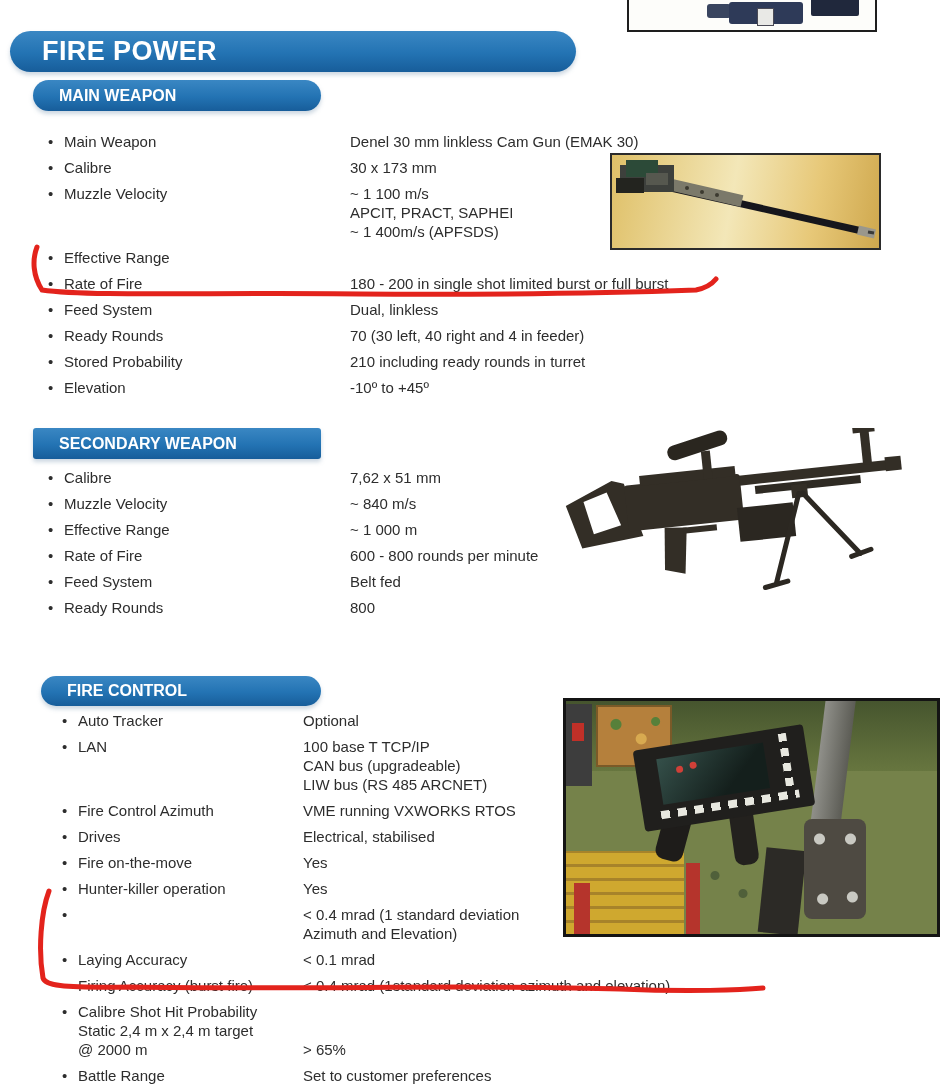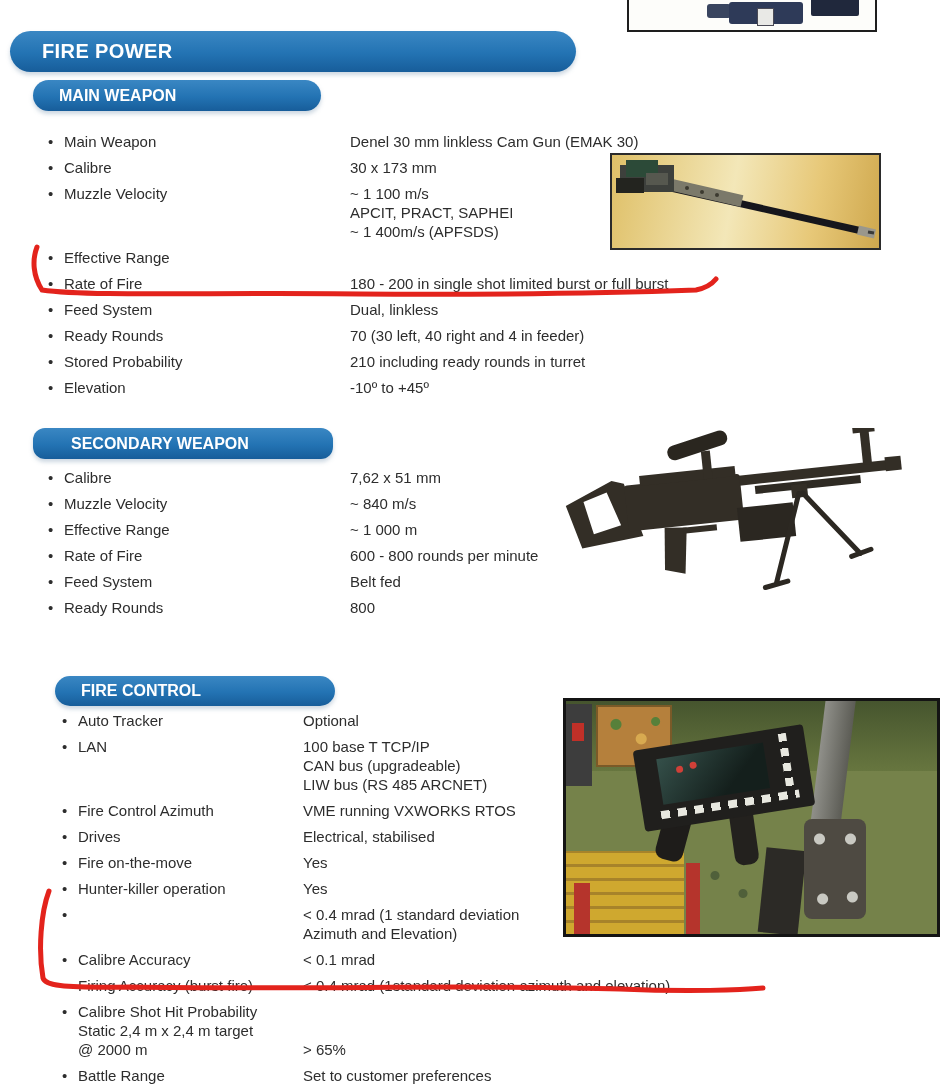--- a/index.html
+++ b/index.html
@@ -13,7 +13,7 @@
     background:linear-gradient(180deg,#3a87c3 0%,#2373b3 55%,#175d9a 100%);
     box-shadow:0 3px 4px rgba(110,140,170,0.35);
   }
-  #fire-power-banner{left:10px;top:31px;width:534px;height:41px;border-radius:21px;font-size:20px;padding-left:32px;letter-spacing:.4px;}
+  #fire-power-banner{left:10px;top:31px;width:534px;height:41px;border-radius:21px;font-size:27px;padding-left:32px;letter-spacing:.4px;}
   #main-weapon-banner{left:33px;top:80px;width:262px;height:31px;border-radius:16px;font-size:16px;padding-left:26px;}
   #secondary-weapon-banner{left:33px;top:428px;width:262px;height:31px;border-radius:12px;font-size:16px;padding-left:38px;}
   #fire-control-banner{left:55px;top:676px;width:254px;height:30px;border-radius:15px;font-size:16px;padding-left:26px;}

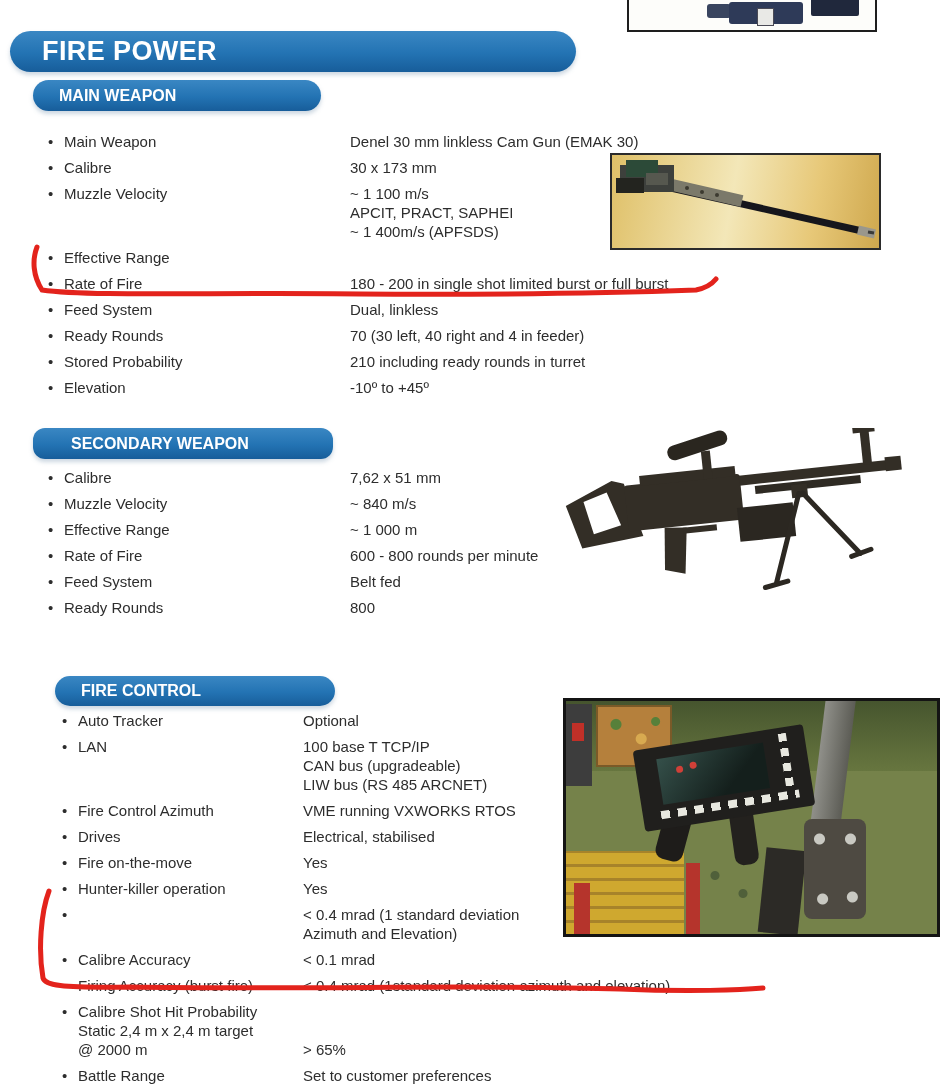--- a/index.html
+++ b/index.html
@@ -15,7 +15,7 @@
   }
   #fire-power-banner{left:10px;top:31px;width:534px;height:41px;border-radius:21px;font-size:27px;padding-left:32px;letter-spacing:.4px;}
   #main-weapon-banner{left:33px;top:80px;width:262px;height:31px;border-radius:16px;font-size:16px;padding-left:26px;}
-  #secondary-weapon-banner{left:33px;top:428px;width:262px;height:31px;border-radius:12px;font-size:16px;padding-left:38px;}
+  #secondary-weapon-banner{left:33px;top:428px;width:262px;height:31px;border-radius:3px;font-size:16px;padding-left:26px;}
   #fire-control-banner{left:55px;top:676px;width:254px;height:30px;border-radius:15px;font-size:16px;padding-left:26px;}
   
   .spec{position:absolute;font-size:15px;line-height:19px;}

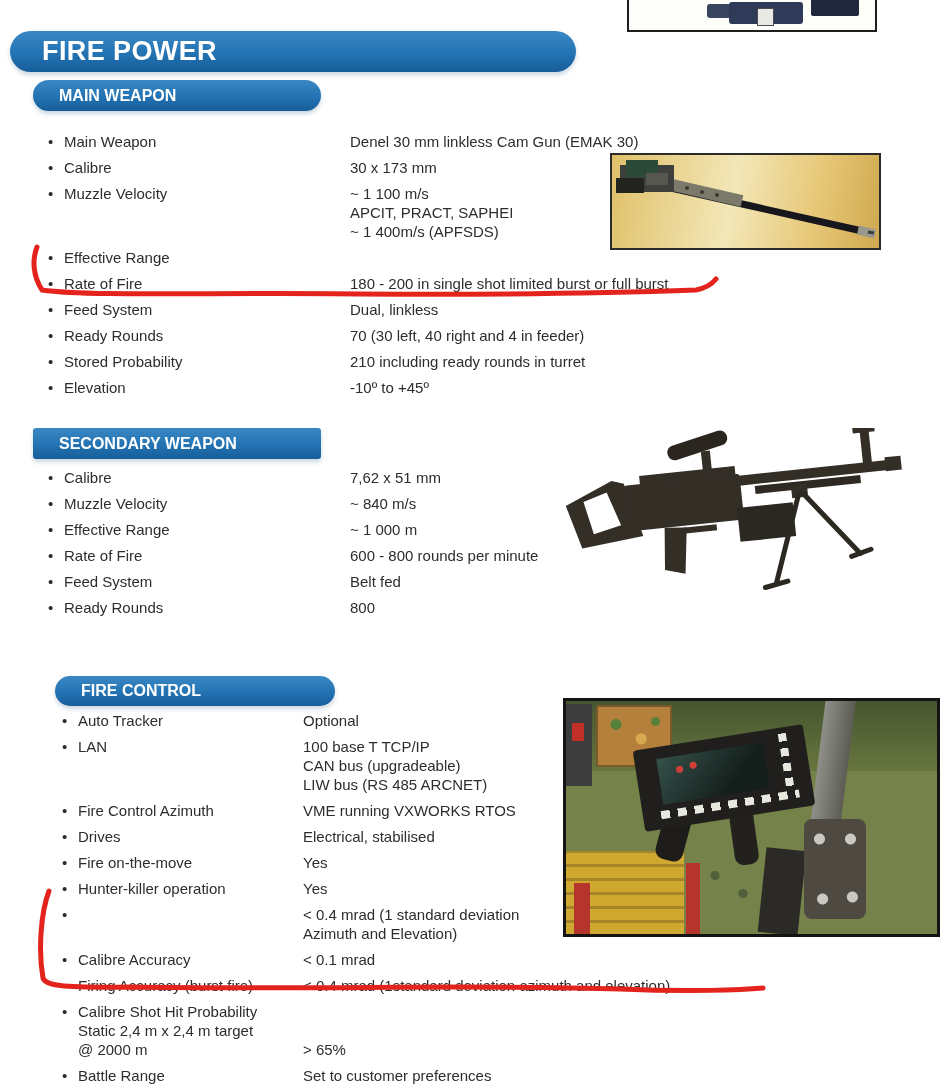--- a/index.html
+++ b/index.html
@@ -16,7 +16,7 @@
   #fire-power-banner{left:10px;top:31px;width:534px;height:41px;border-radius:21px;font-size:27px;padding-left:32px;letter-spacing:.4px;}
   #main-weapon-banner{left:33px;top:80px;width:262px;height:31px;border-radius:16px;font-size:16px;padding-left:26px;}
   #secondary-weapon-banner{left:33px;top:428px;width:262px;height:31px;border-radius:3px;font-size:16px;padding-left:26px;}
-  #fire-control-banner{left:55px;top:676px;width:254px;height:30px;border-radius:15px;font-size:16px;padding-left:26px;}
+  #fire-control-banner{left:41px;top:676px;width:254px;height:30px;border-radius:15px;font-size:16px;padding-left:26px;}
   
   .spec{position:absolute;font-size:15px;line-height:19px;}
   #spec-main{left:48px;top:132px;width:860px;}

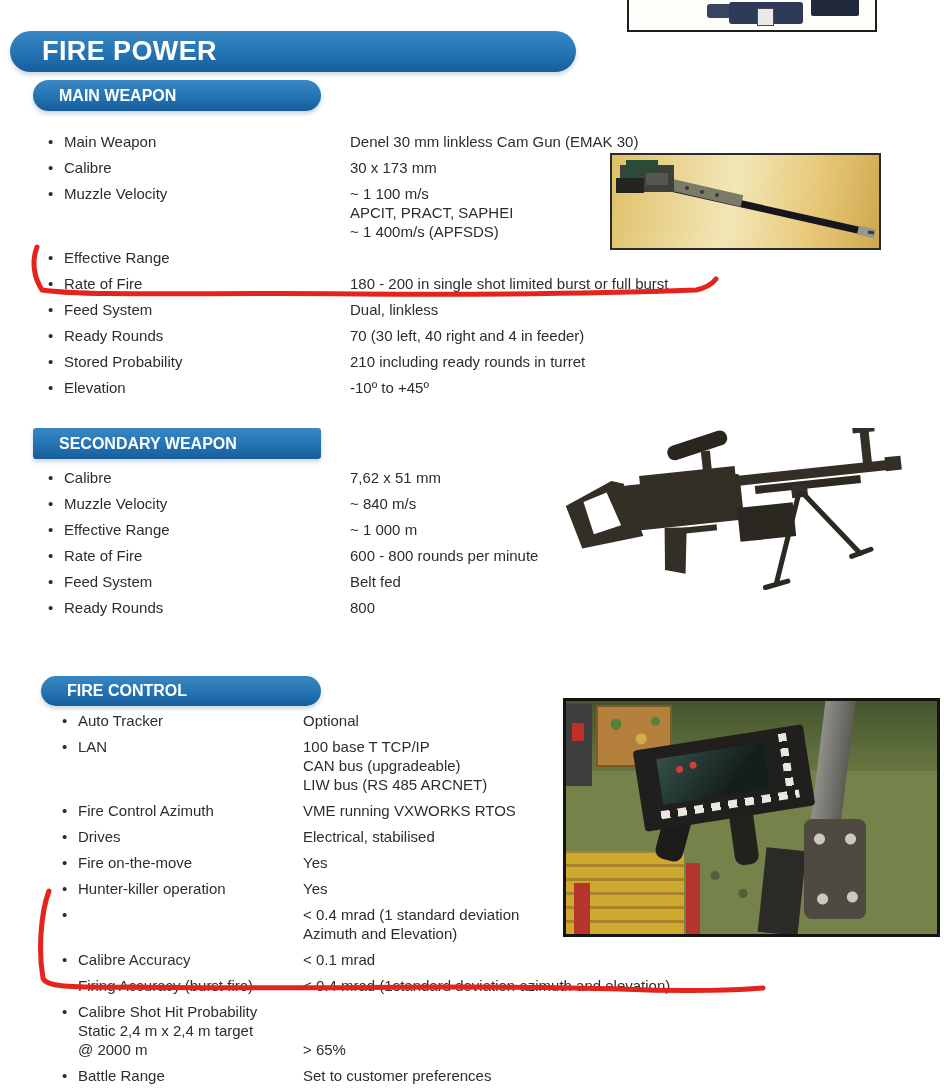--- a/index.html
+++ b/index.html
@@ -306,7 +306,7 @@
   <div class="row">
     <div class="lab">
         <span class="bullet">•</span>
-        <span>Calibre Accuracy</span>
+        <span>Laying Accuracy</span>
       </div>
     <div class="val">&lt; 0.1 mrad</div>
   </div>

